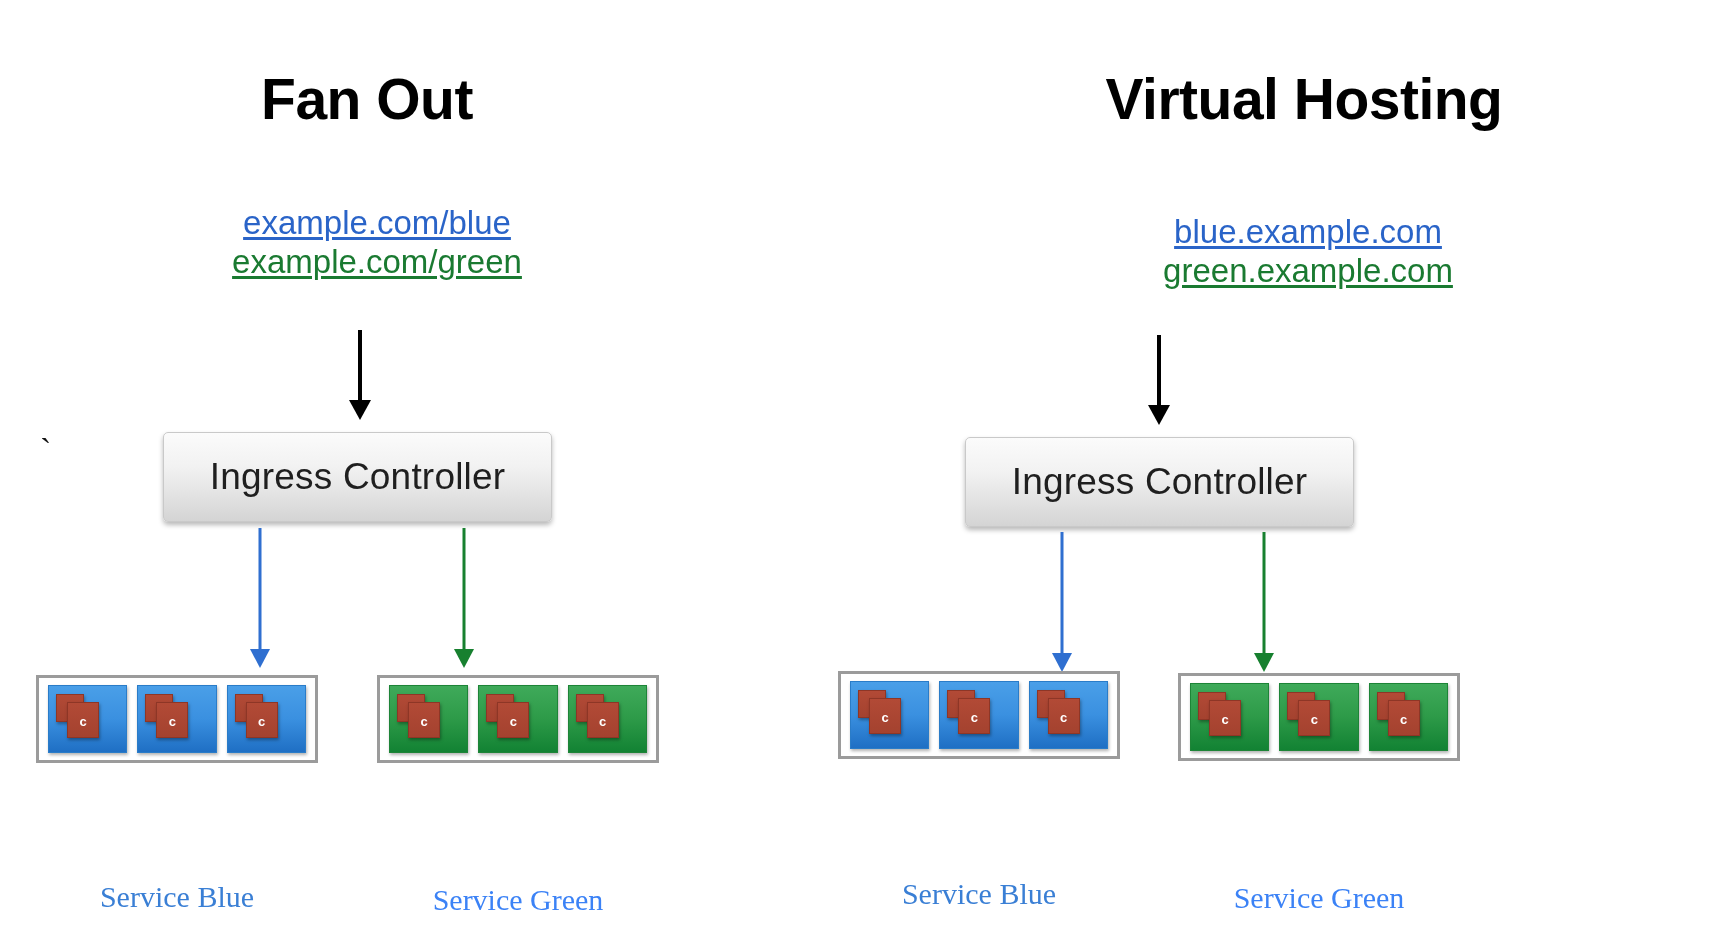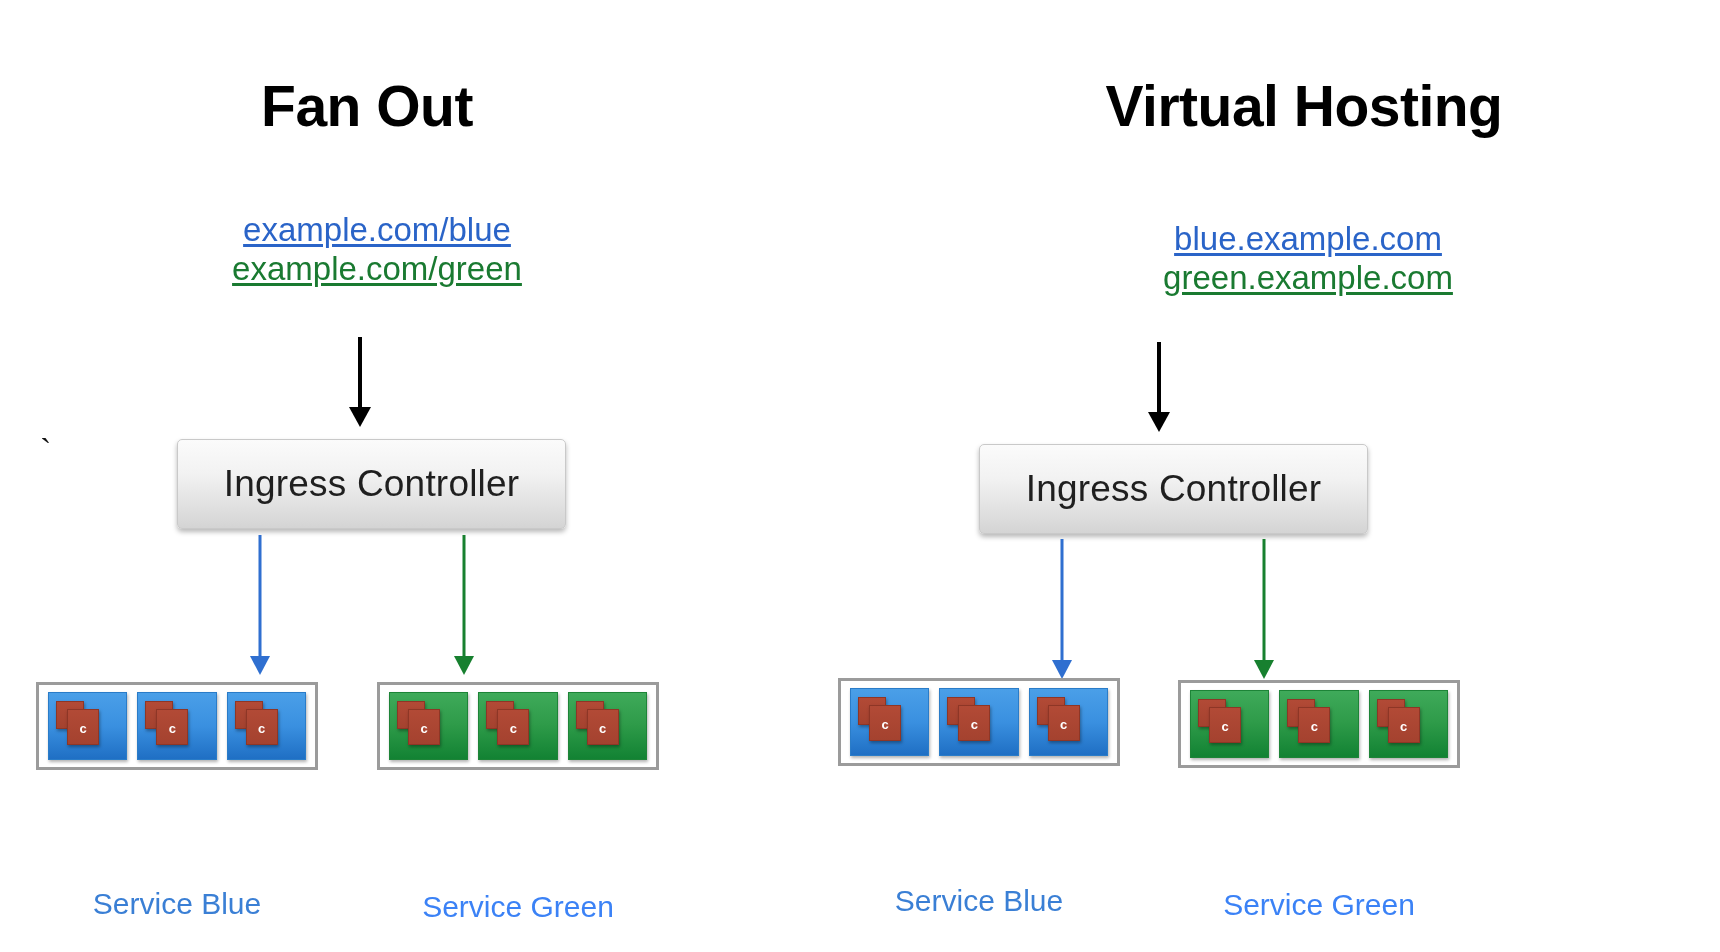--- a/index.html
+++ b/index.html
@@ -26,7 +26,7 @@
   
   .panel {
     position: absolute;
-    top: 15px;
+    top: 8px;
     height: 800px;
     width: 860px;
   }

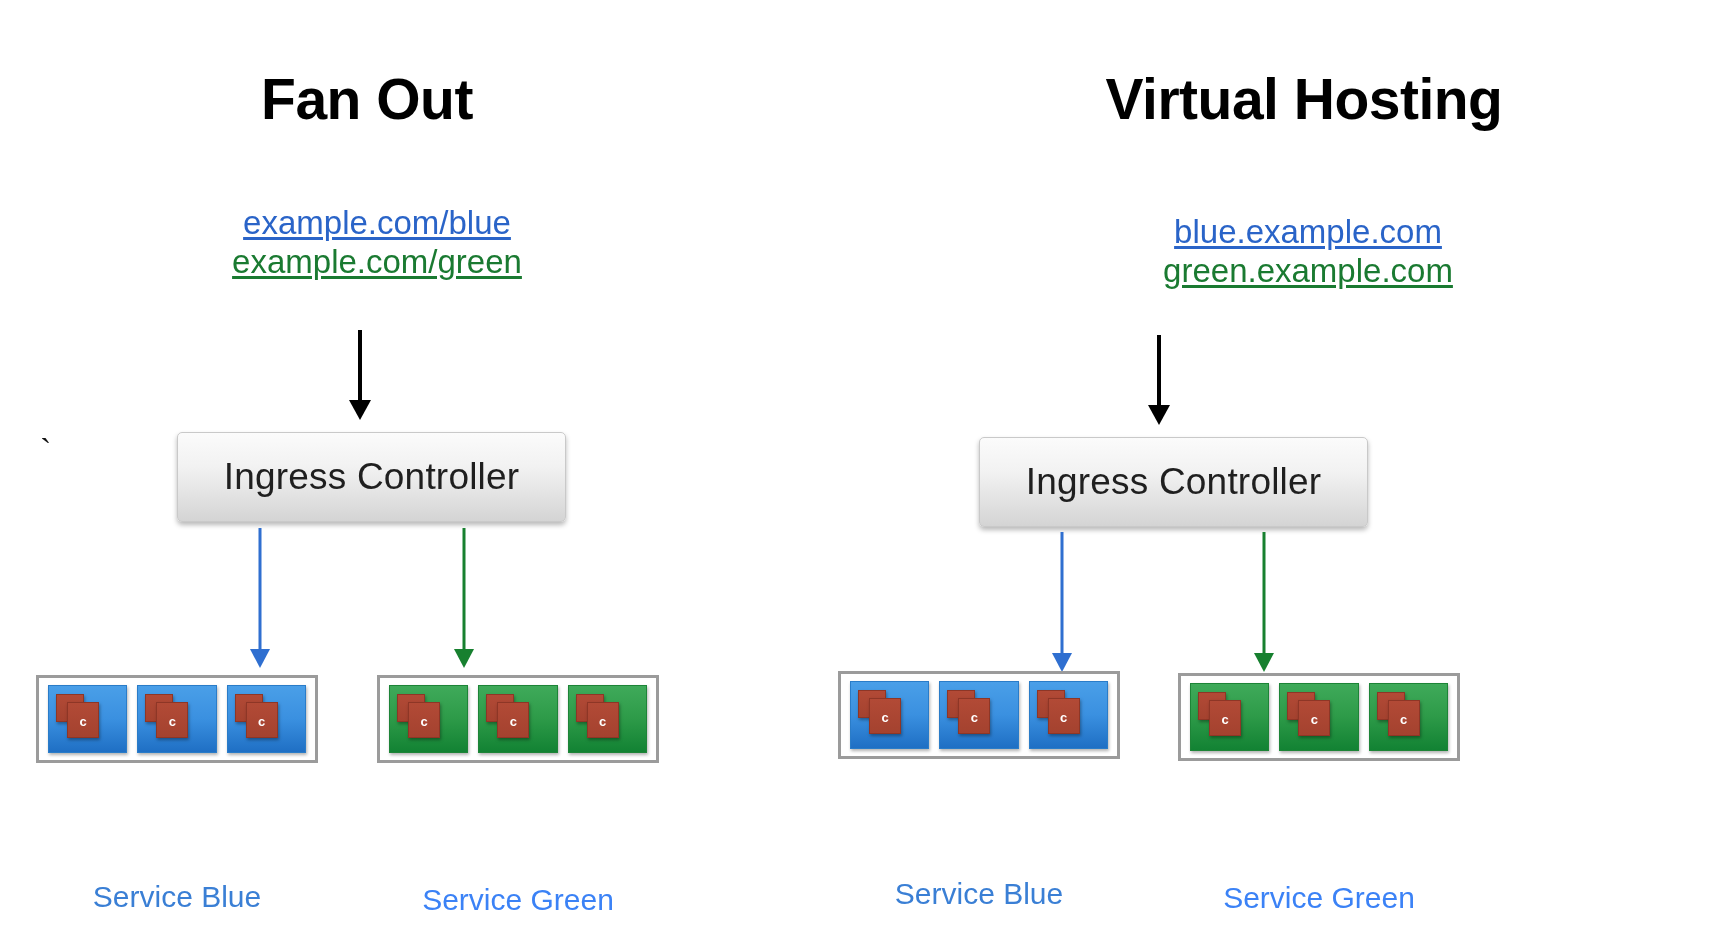--- a/index.html
+++ b/index.html
@@ -126,7 +126,6 @@
     display: flex;
     align-items: center;
     justify-content: center;
-    margin-left: 14px;
   }
   .ingress-box .label {
     font-size: 37px;

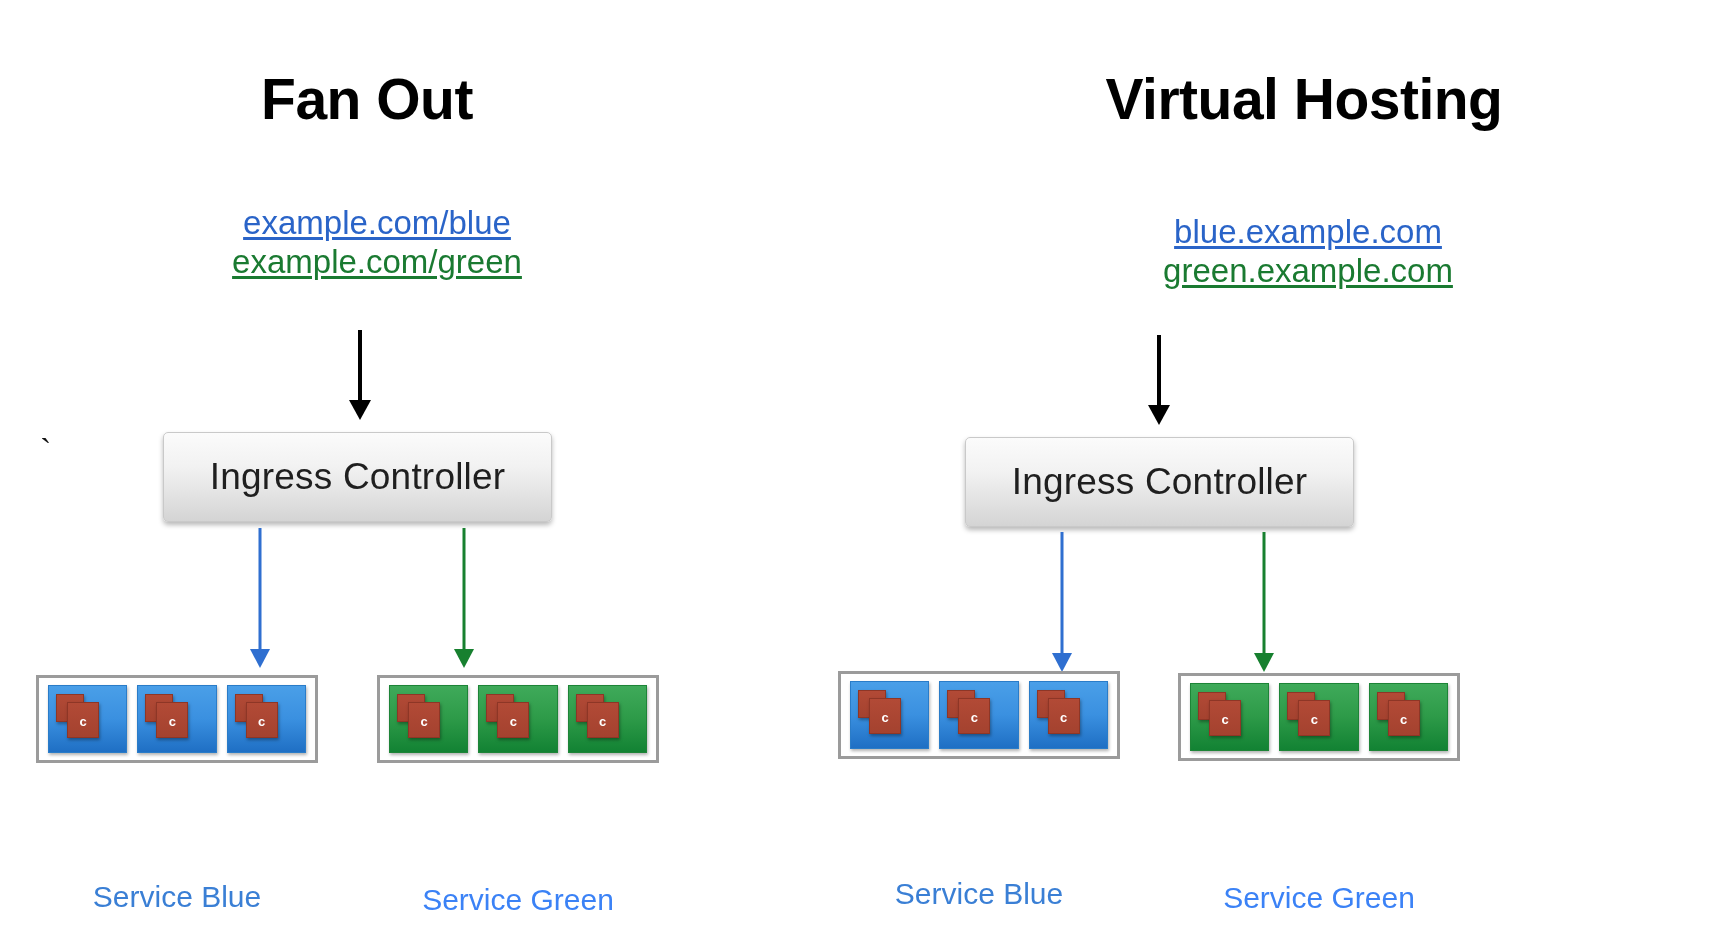--- a/index.html
+++ b/index.html
@@ -199,7 +199,7 @@
   .service-label {
     position: absolute;
     font-size: 30px;
-    font-family: Liberation Sans, sans-serif;
+    font-family: Liberation Serif, serif;
     white-space: nowrap;
     text-align: center;
   }

